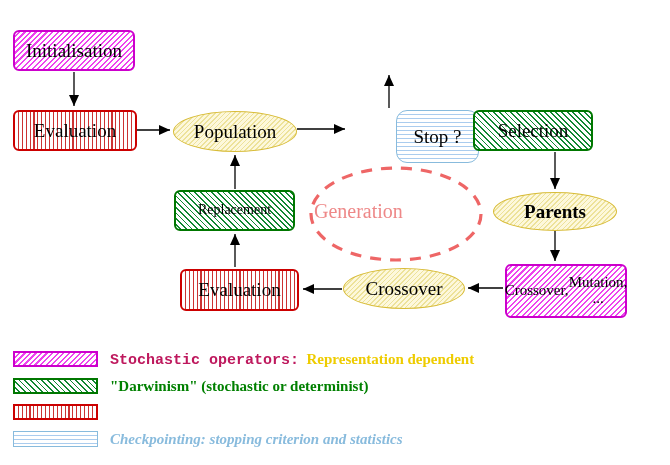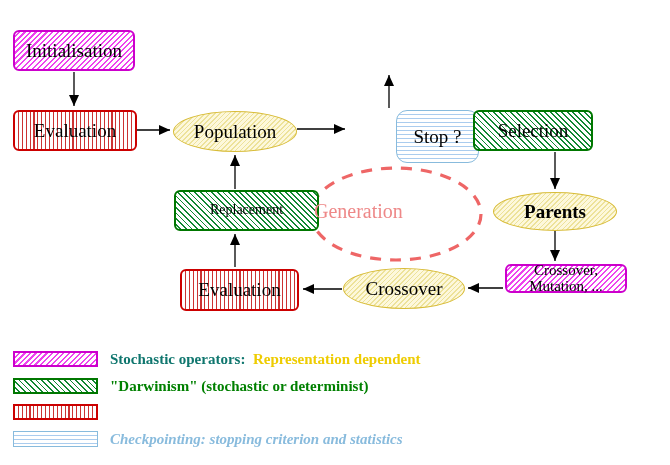--- a/index.html
+++ b/index.html
@@ -88,7 +88,7 @@
 
   <div class="node hatch-green" style="left:473px;top:110px;width:120px;height:41px;">Selection</div>
 
-  <div class="node hatch-green small-label" style="left:174px;top:190px;width:145px;height:41px;">Replacement</div>
+  <div class="node hatch-green small-label" style="left:174px;top:190px;width:121px;height:41px;">Replacement</div>
 
   <div id="generation-label">Generation</div>
 

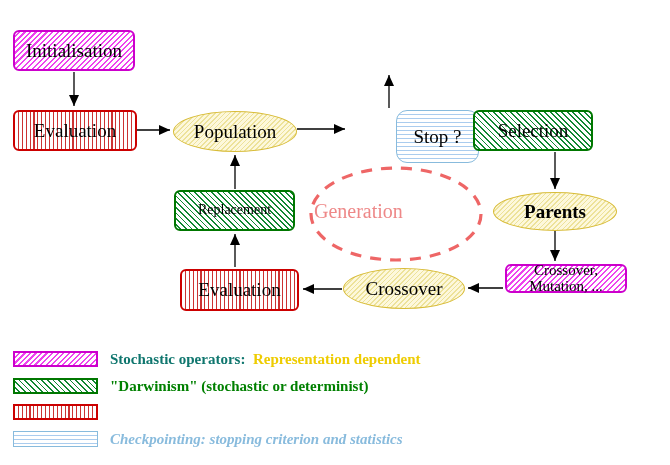--- a/index.html
+++ b/index.html
@@ -98,7 +98,7 @@
 
   <div class="node ellipse-yellow" style="left:343px;top:268px;width:122px;height:41px;">Crossover</div>
 
-  <div class="node hatch-magenta two-line" style="left:505px;top:264px;width:122px;height:29px;flex-direction:column;">
+  <div class="node hatch-magenta two-line" style="left:505px;top:264px;width:122px;height:54px;">
     <span>Crossover,</span>
     <span>Mutation, ...</span>
   </div>

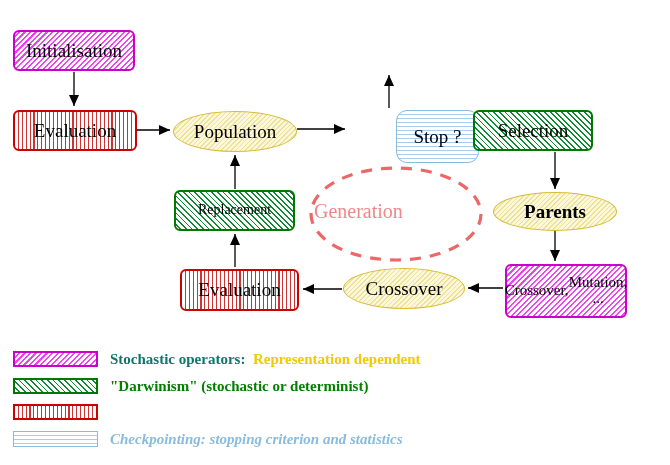--- a/index.html
+++ b/index.html
@@ -44,7 +44,7 @@
     position:absolute;left:110px;font-size:15px;font-weight:bold;white-space:nowrap;
     font-family:"Liberation Serif","DejaVu Serif",serif;
   }
-  .c-magenta{color:#0f766e;}
+  .c-magenta{color:#be185d;font-family:Liberation Mono, monospace;}
   .c-yellow{color:#eecc00;}
   .c-green{color:#008000;}
   .c-red{color:#cc0000;}

